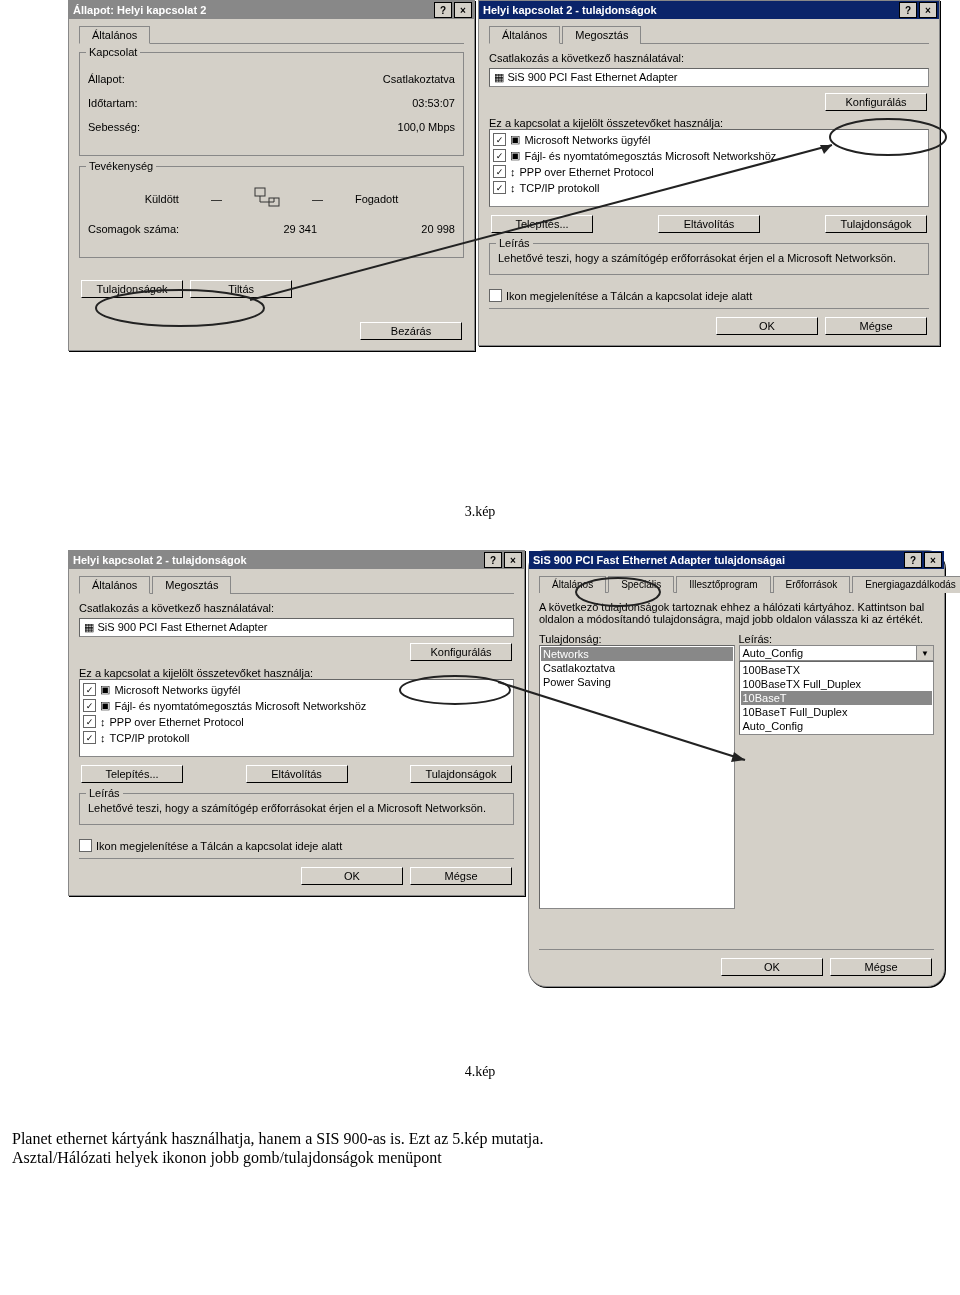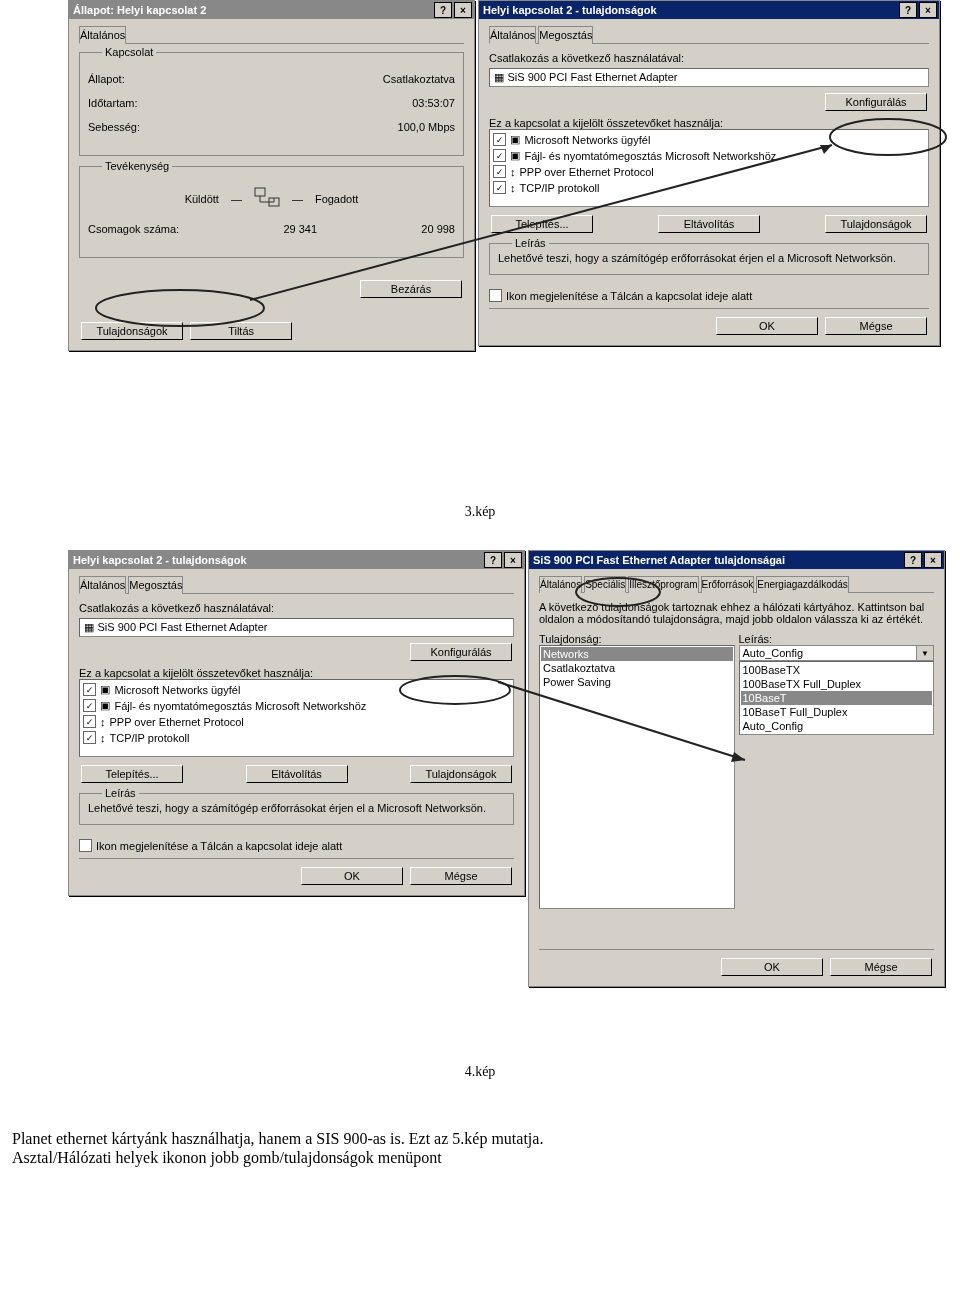--- a/index.html
+++ b/index.html
@@ -11,7 +11,7 @@
 .tb-btn { width:16px; height:14px; background:#d4d0c8; border:1px solid #000; margin-left:2px; display:flex; align-items:center; justify-content:center; font-size:10px; color:#000; font-weight:bold; }
 .body { padding:6px 10px 8px; }
 .tabrow { display:flex; border-bottom:1px solid #888; margin-bottom:8px; }
-.tab { padding:2px 0; border:1px solid #888; border-bottom:none; background:#d4d0c8; margin-right:2px; position:relative; top:1px; cursor:default; }
+.tab { padding:2px 12px; border:1px solid #888; border-bottom:none; background:#d4d0c8; margin-right:2px; position:relative; top:1px; cursor:default; }
 .tab.active { background:#d4d0c8; border-bottom:1px solid #d4d0c8; }
 .group { border:1px solid #888; padding:8px 8px 10px; margin:6px 0 10px; position:relative; }
 .group-title { position:absolute; top:-7px; left:22px; background:#d4d0c8; padding:0 3px; }

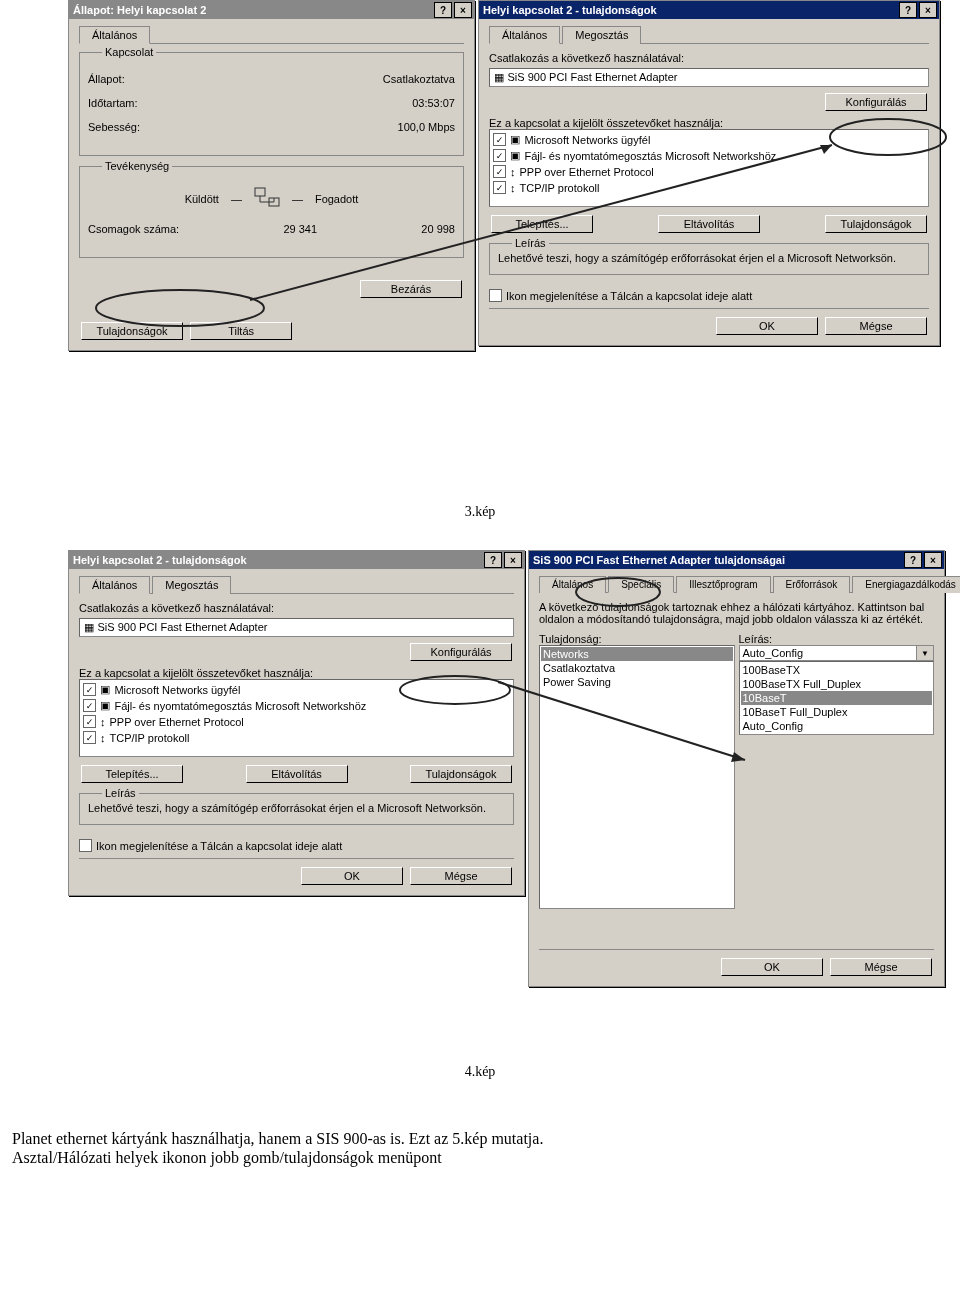--- a/index.html
+++ b/index.html
@@ -14,7 +14,7 @@
 .tab { padding:2px 12px; border:1px solid #888; border-bottom:none; background:#d4d0c8; margin-right:2px; position:relative; top:1px; cursor:default; }
 .tab.active { background:#d4d0c8; border-bottom:1px solid #d4d0c8; }
 .group { border:1px solid #888; padding:8px 8px 10px; margin:6px 0 10px; position:relative; }
-.group-title { position:absolute; top:-7px; left:22px; background:#d4d0c8; padding:0 3px; }
+.group-title { position:absolute; top:-7px; left:6px; background:#d4d0c8; padding:0 3px; }
 .row { display:flex; justify-content:space-between; margin:12px 0; }
 .inset { background:#fff; border:1px solid #888; border-top-color:#666; border-left-color:#666; padding:2px 4px; }
 .listbox { background:#fff; border:1px solid #888; border-top-color:#666; border-left-color:#666; padding:1px; }

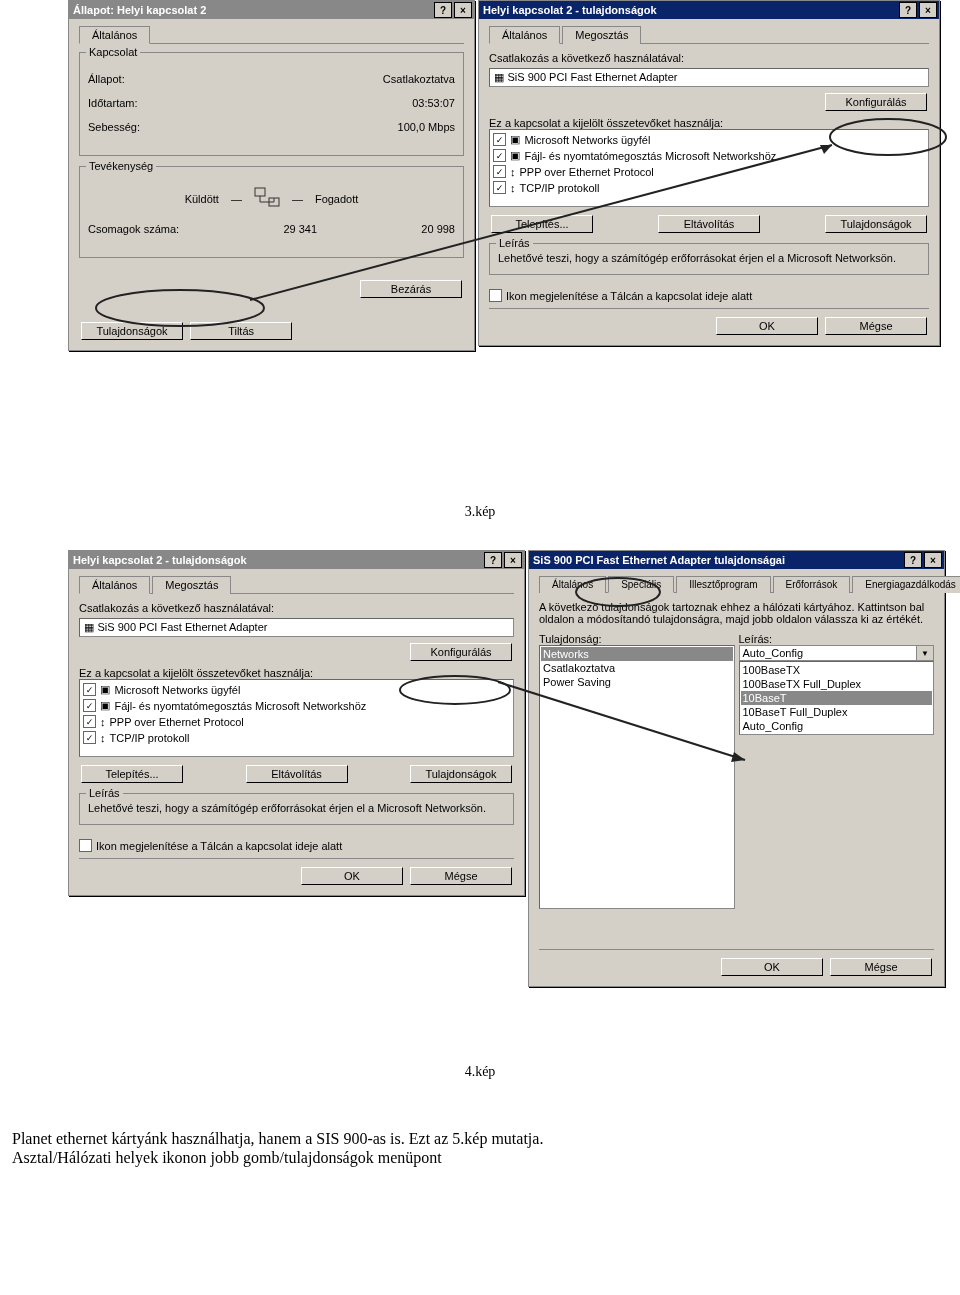--- a/index.html
+++ b/index.html
@@ -63,7 +63,7 @@
       </div>
       <div class="group">
         <span class="group-title">Tevékenység</span>
-        <div class="row" style="justify-content:center; gap:12px; align-items:center;">
+        <div class="row" style="justify-content:center; gap:32px; align-items:center;">
           <span>Küldött</span>
           <span>—</span>
           <span><svg width="26" height="22">

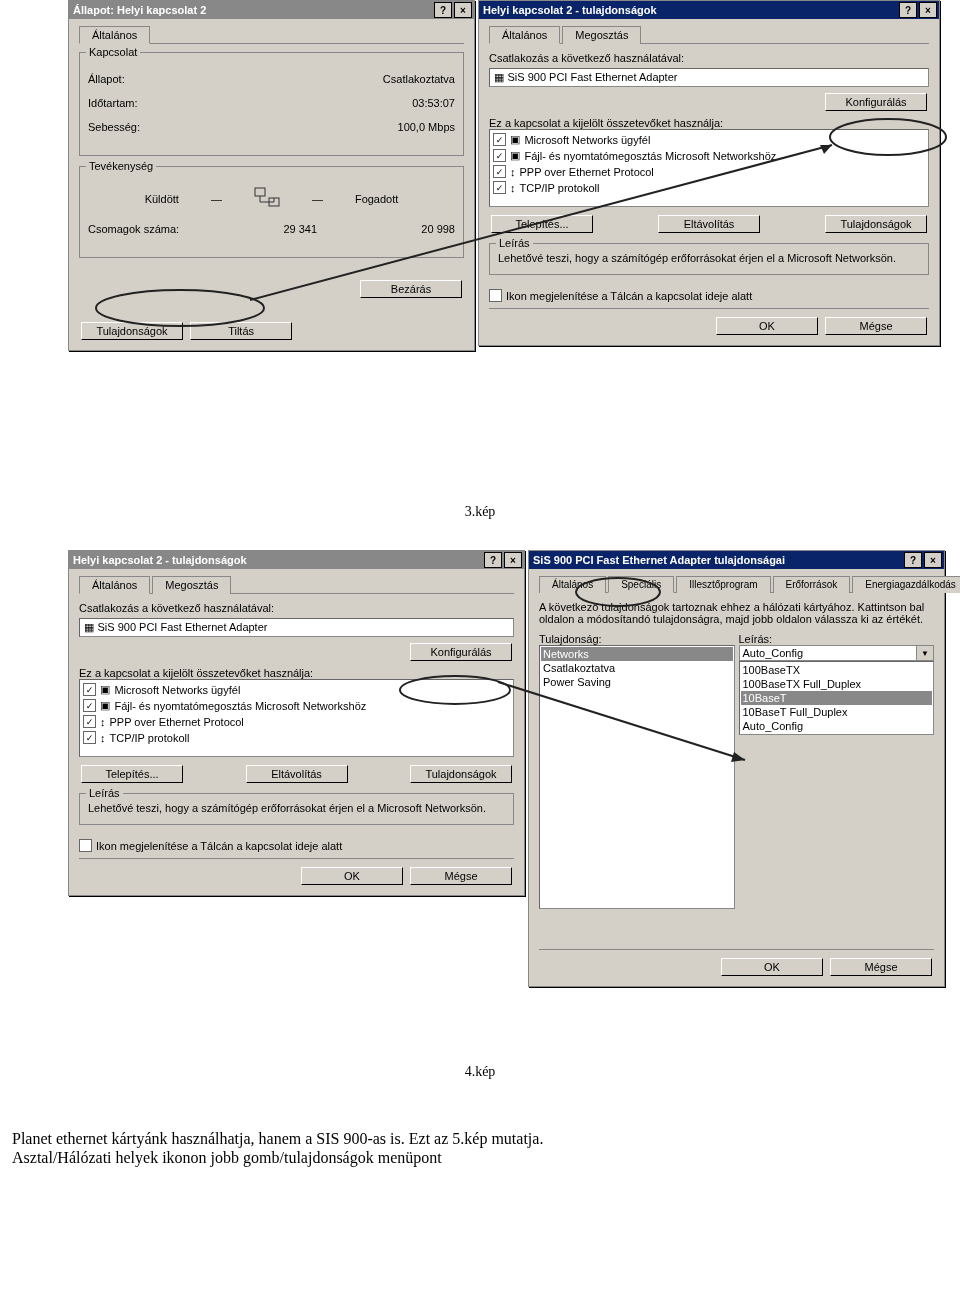--- a/index.html
+++ b/index.html
@@ -80,12 +80,12 @@
           <span>20 998</span>
         </div>
       </div>
-      <div style="text-align:right; margin-top:20px;">
-        <span class="btn">Bezárás</span>
-      </div>
       <div style="margin-top:20px;">
         <span class="btn">Tulajdonságok</span>
         <span class="btn">Tiltás</span>
+      </div>
+      <div style="text-align:right; margin-top:20px;">
+        <span class="btn">Bezárás</span>
       </div>
     </div>
   </div>

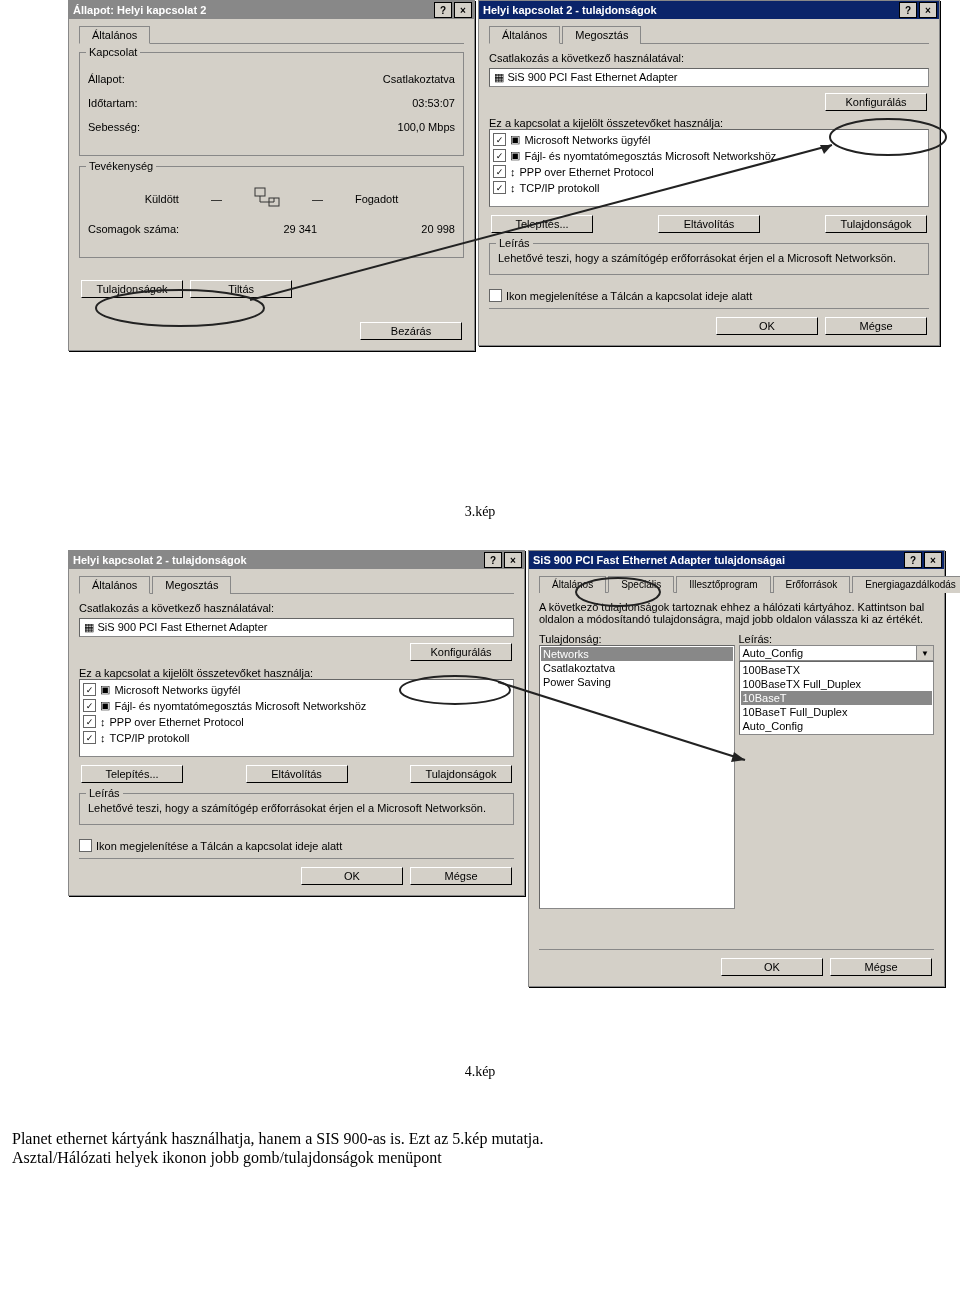--- a/index.html
+++ b/index.html
@@ -224,7 +224,7 @@
     </div>
   </div>
 
-  <div class="dialog" style="left:528px; top:0; width:415px;">
+  <div class="dialog" style="left:528px; top:0; width:415px;border-radius:18px;">
     <div class="titlebar dark">
       <span class="title">SiS 900 PCI Fast Ethernet Adapter tulajdonságai</span>
       <div class="tb-btn">?</div>

